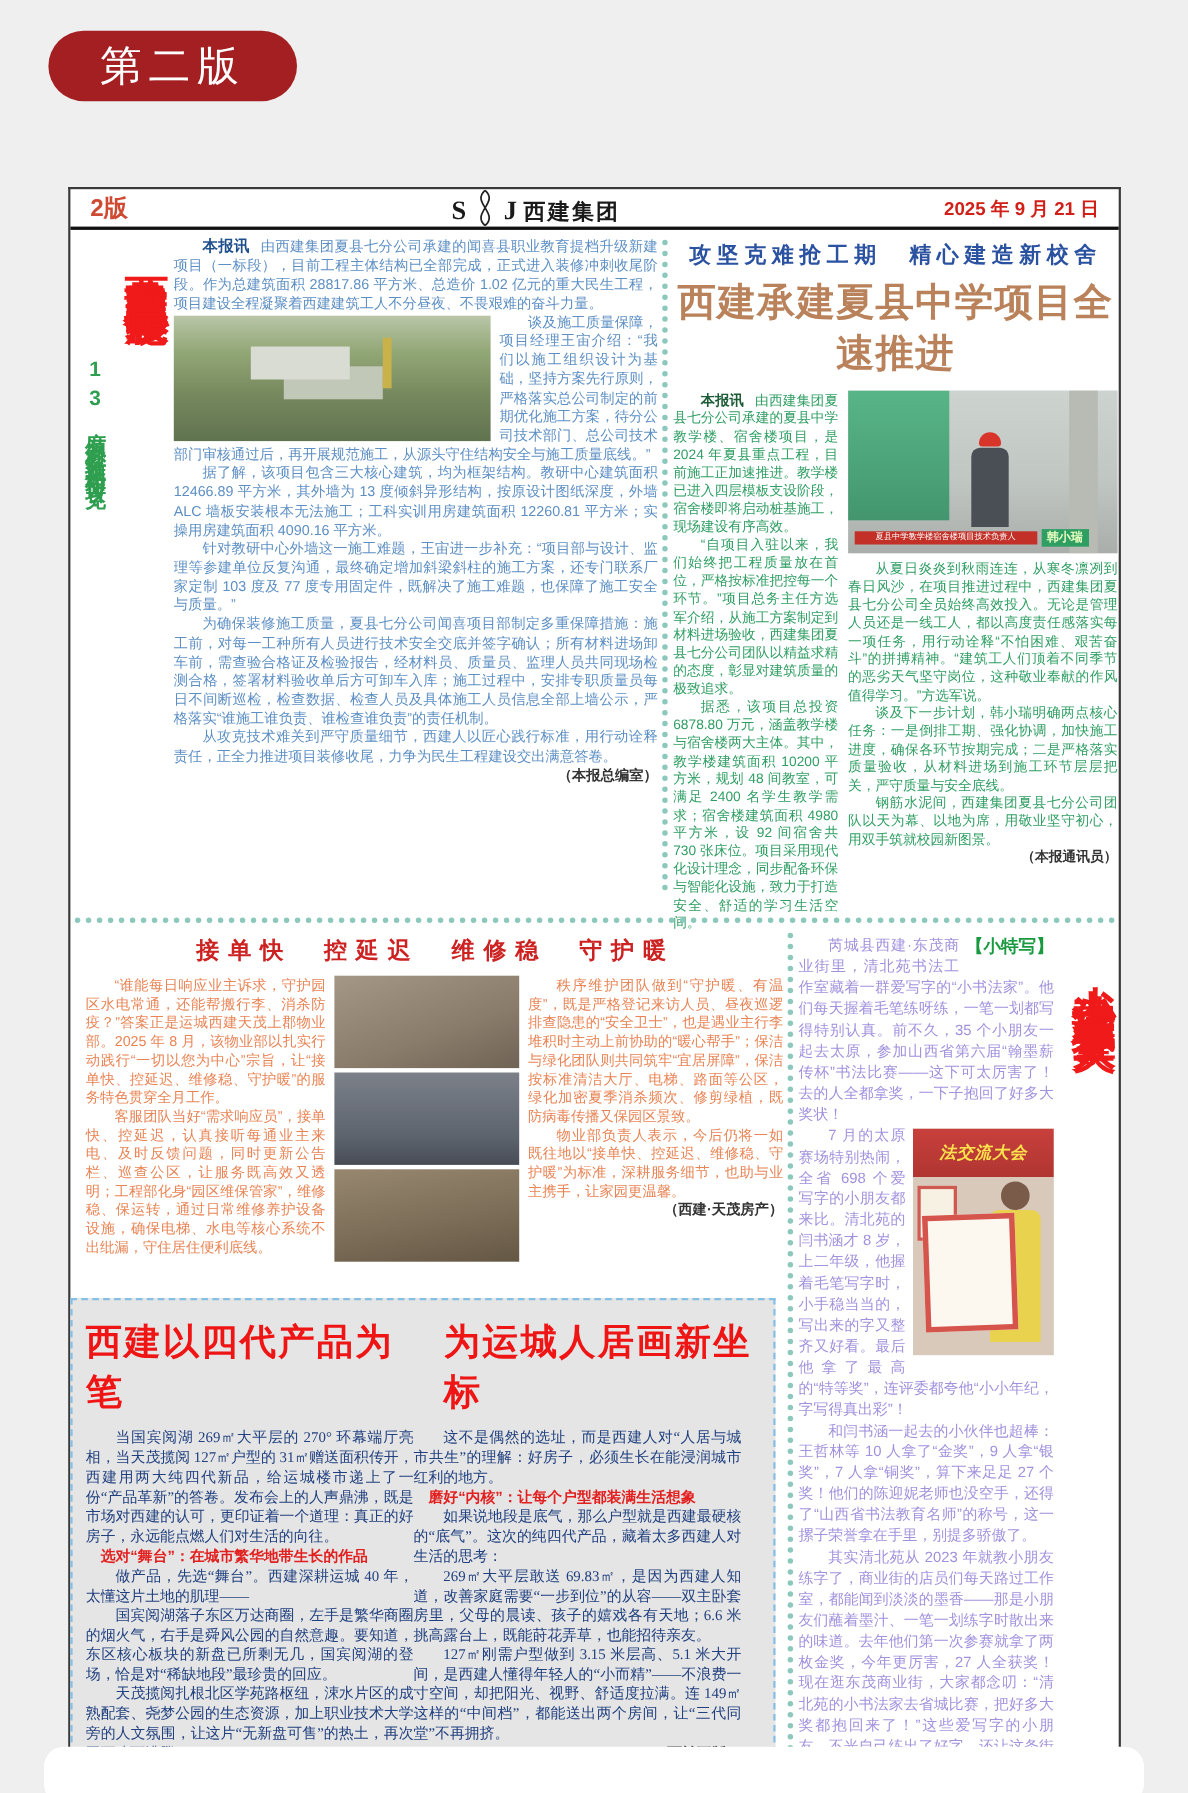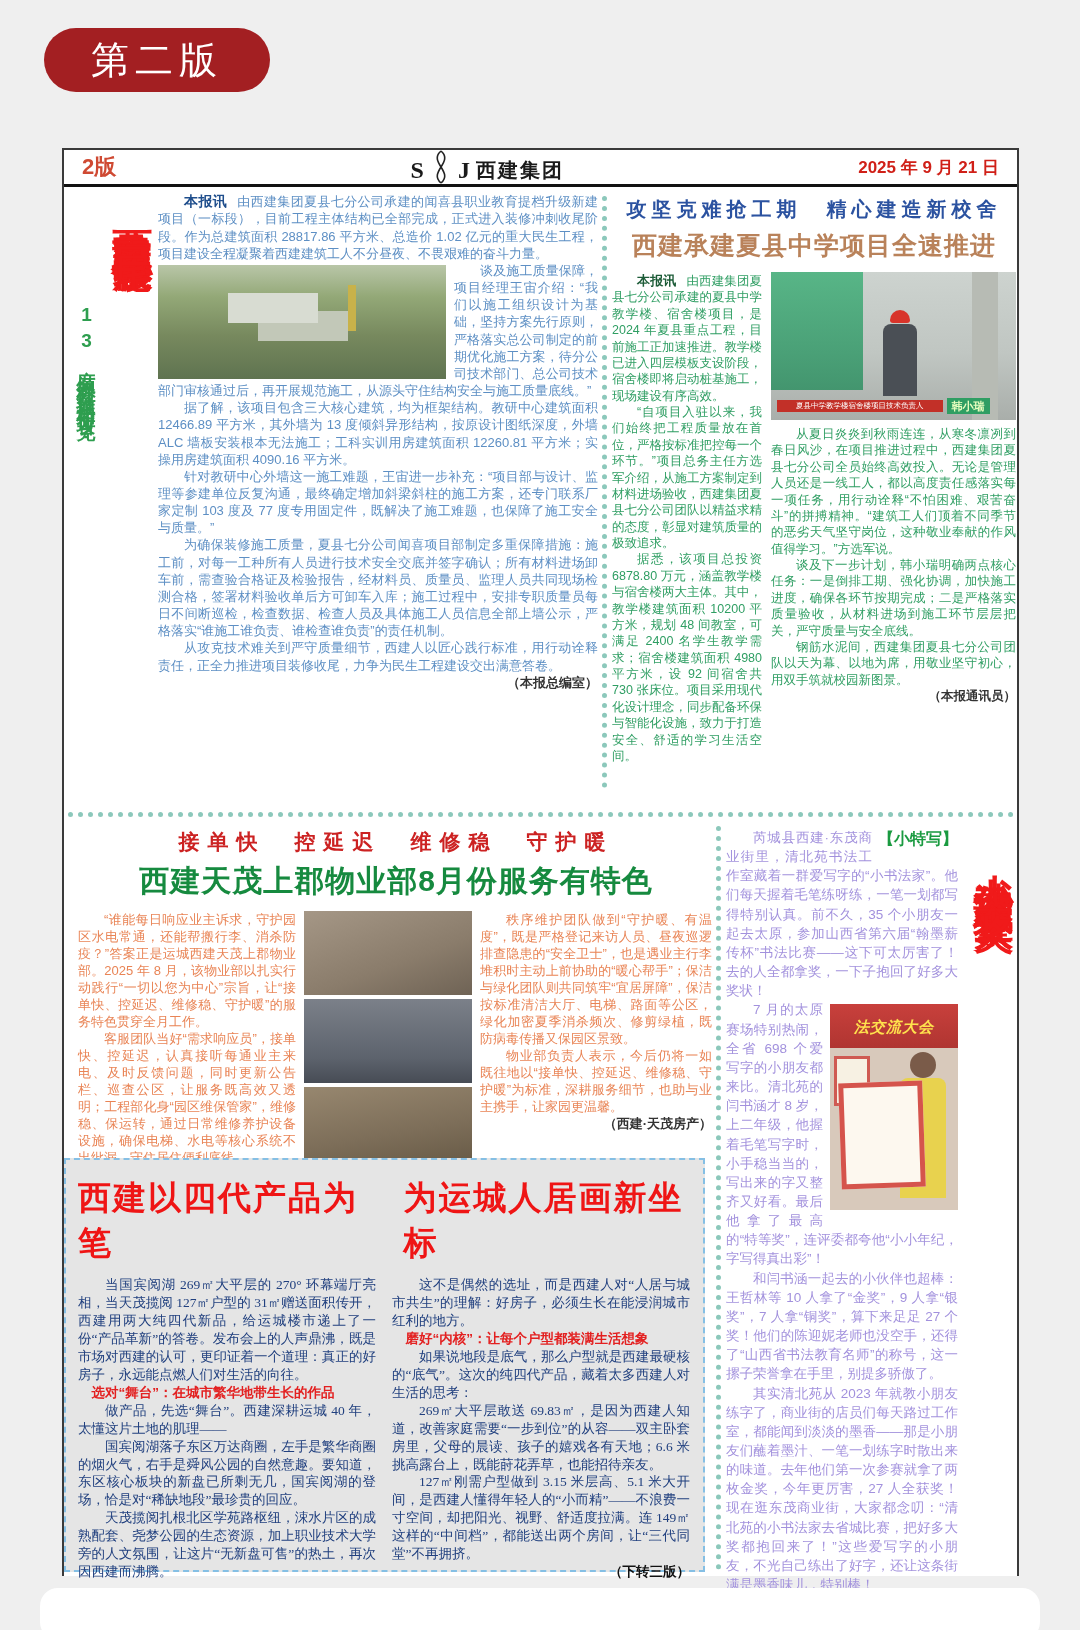--- a/index.html
+++ b/index.html
@@ -6,7 +6,7 @@
   .canvas{position:relative;width:1080px;height:1630px;background:#efefef;overflow:hidden;margin:0 auto;}
   .badge{position:absolute;left:44px;top:28px;width:226px;height:64px;background:#a31f22;border-radius:34px;
          display:flex;align-items:center;justify-content:center;color:#fff;font-size:38px;font-weight:normal;letter-spacing:6px;}
-  .page{position:absolute;left:62px;top:148px;width:957px;height:1428px;background:#fff;border:2px solid #3a3a3a;border-bottom:none;box-sizing:border-box;}
+  .page{position:absolute;left:62px;top:170px;width:957px;height:1428px;background:#fff;border:2px solid #3a3a3a;border-bottom:none;box-sizing:border-box;}
   
   .masthead{position:absolute;left:0;top:0;width:100%;height:37px;border-bottom:3px solid #111;box-sizing:border-box;
             display:flex;align-items:center;justify-content:space-between;padding:0 18px;}

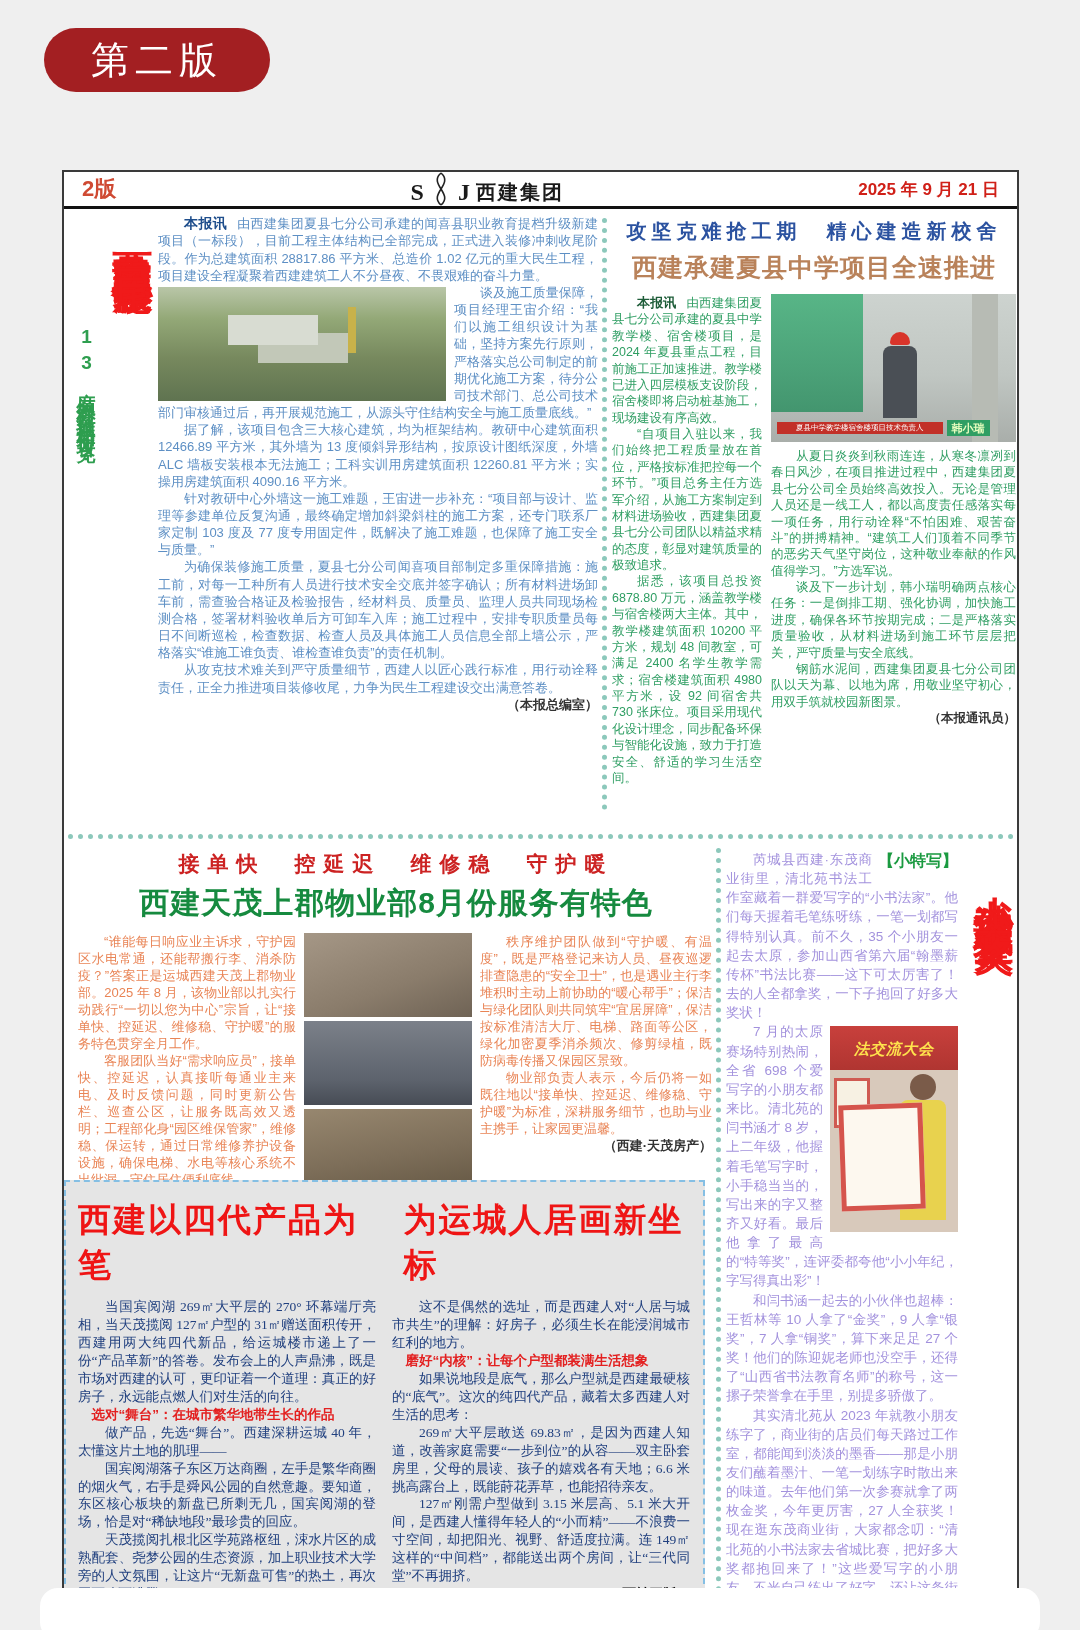--- a/index.html
+++ b/index.html
@@ -38,7 +38,7 @@
   
   .xiaxian{position:absolute;left:548px;top:42px;width:404px;height:618px;}
   .xx-kicker{text-align:center;color:#2b52a0;font-size:20px;font-weight:bold;letter-spacing:5px;margin-top:4px;}
-  .xx-title{text-align:center;color:#b9825a;font-size:25px;font-weight:bold;letter-spacing:1px;margin-top:6px;}
+  .xx-title{text-align:center;color:#b9825a;font-size:35px;font-weight:bold;letter-spacing:1px;margin-top:6px;}
   .xx-body{display:flex;gap:9px;margin-top:10px;color:#2f9e63;font-size:12.5px;line-height:1.31;}
   .xx-c1{width:150px;}
   .xx-c2{width:245px;}

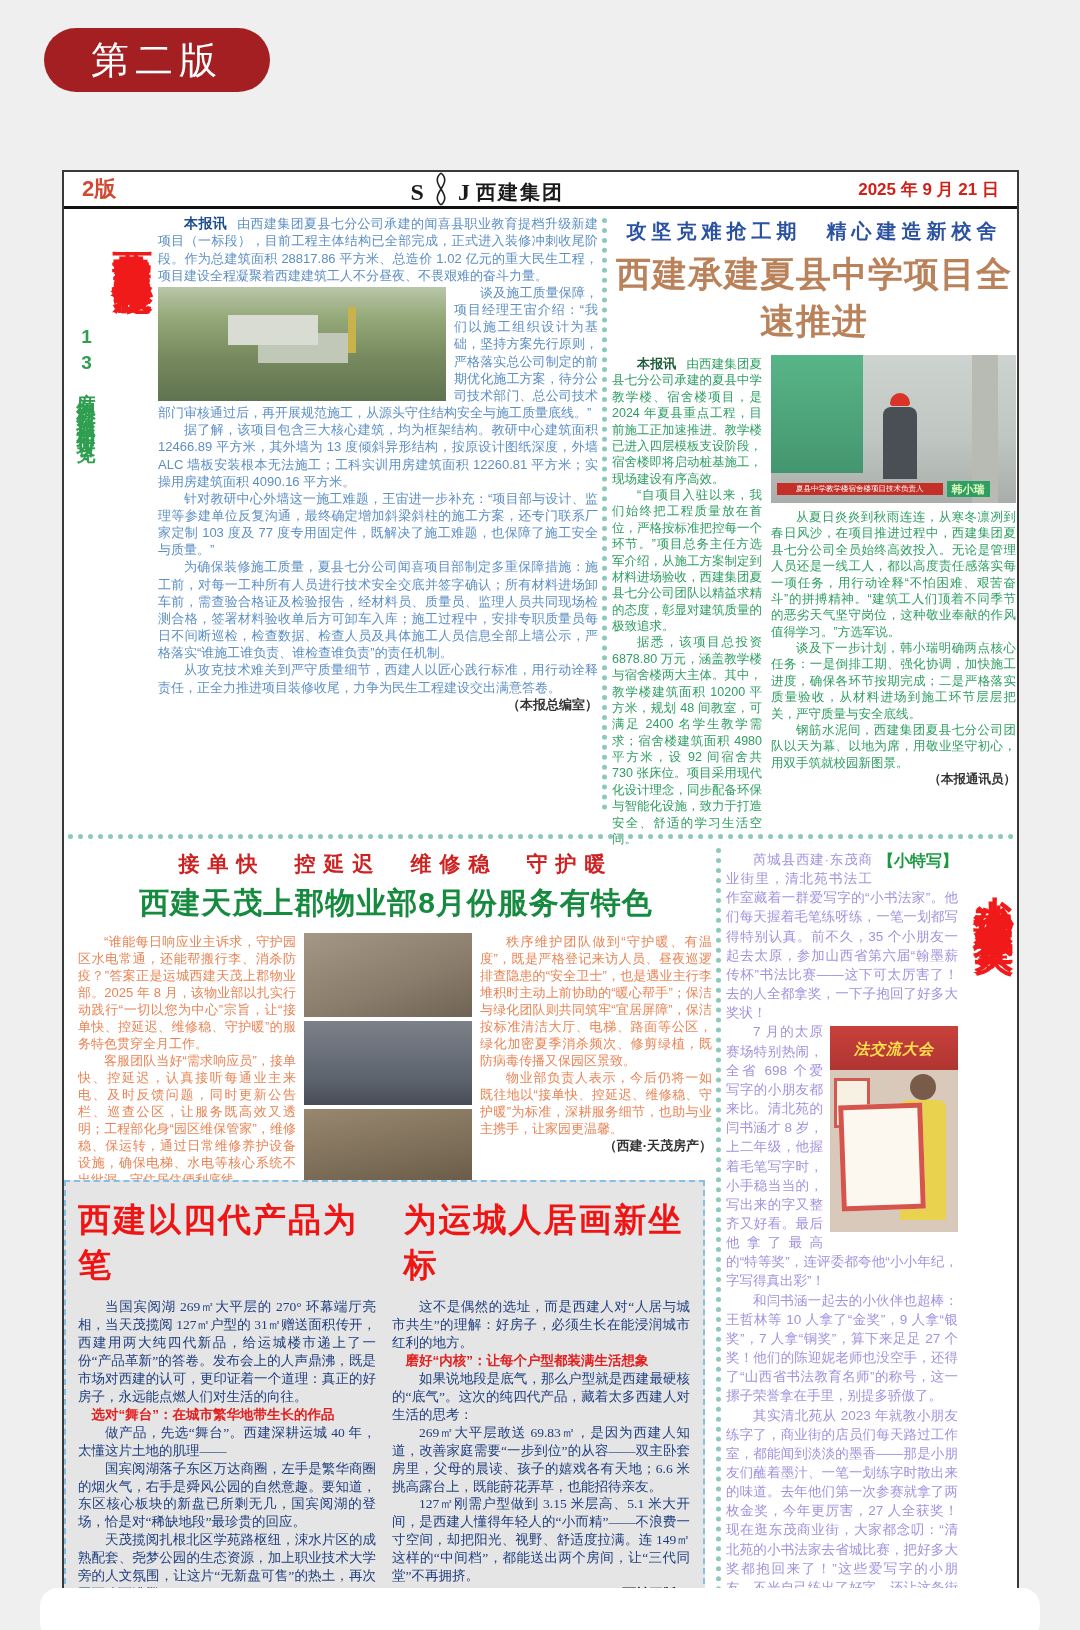--- a/index.html
+++ b/index.html
@@ -167,7 +167,6 @@
 
     <div class="prop">
       <div class="pr-kicker">接单快　控延迟　维修稳　守护暖</div>
-      <div class="pr-title">西建天茂上郡物业部8月份服务有特色</div>
       <div class="pr-body">
         <div class="pr-c1">
           <p>“谁能每日响应业主诉求，守护园区水电常通，还能帮搬行李、消杀防疫？”答案正是运城西建天茂上郡物业部。2025 年 8 月，该物业部以扎实行动践行“一切以您为中心”宗旨，让“接单快、控延迟、维修稳、守护暖”的服务特色贯穿全月工作。</p>

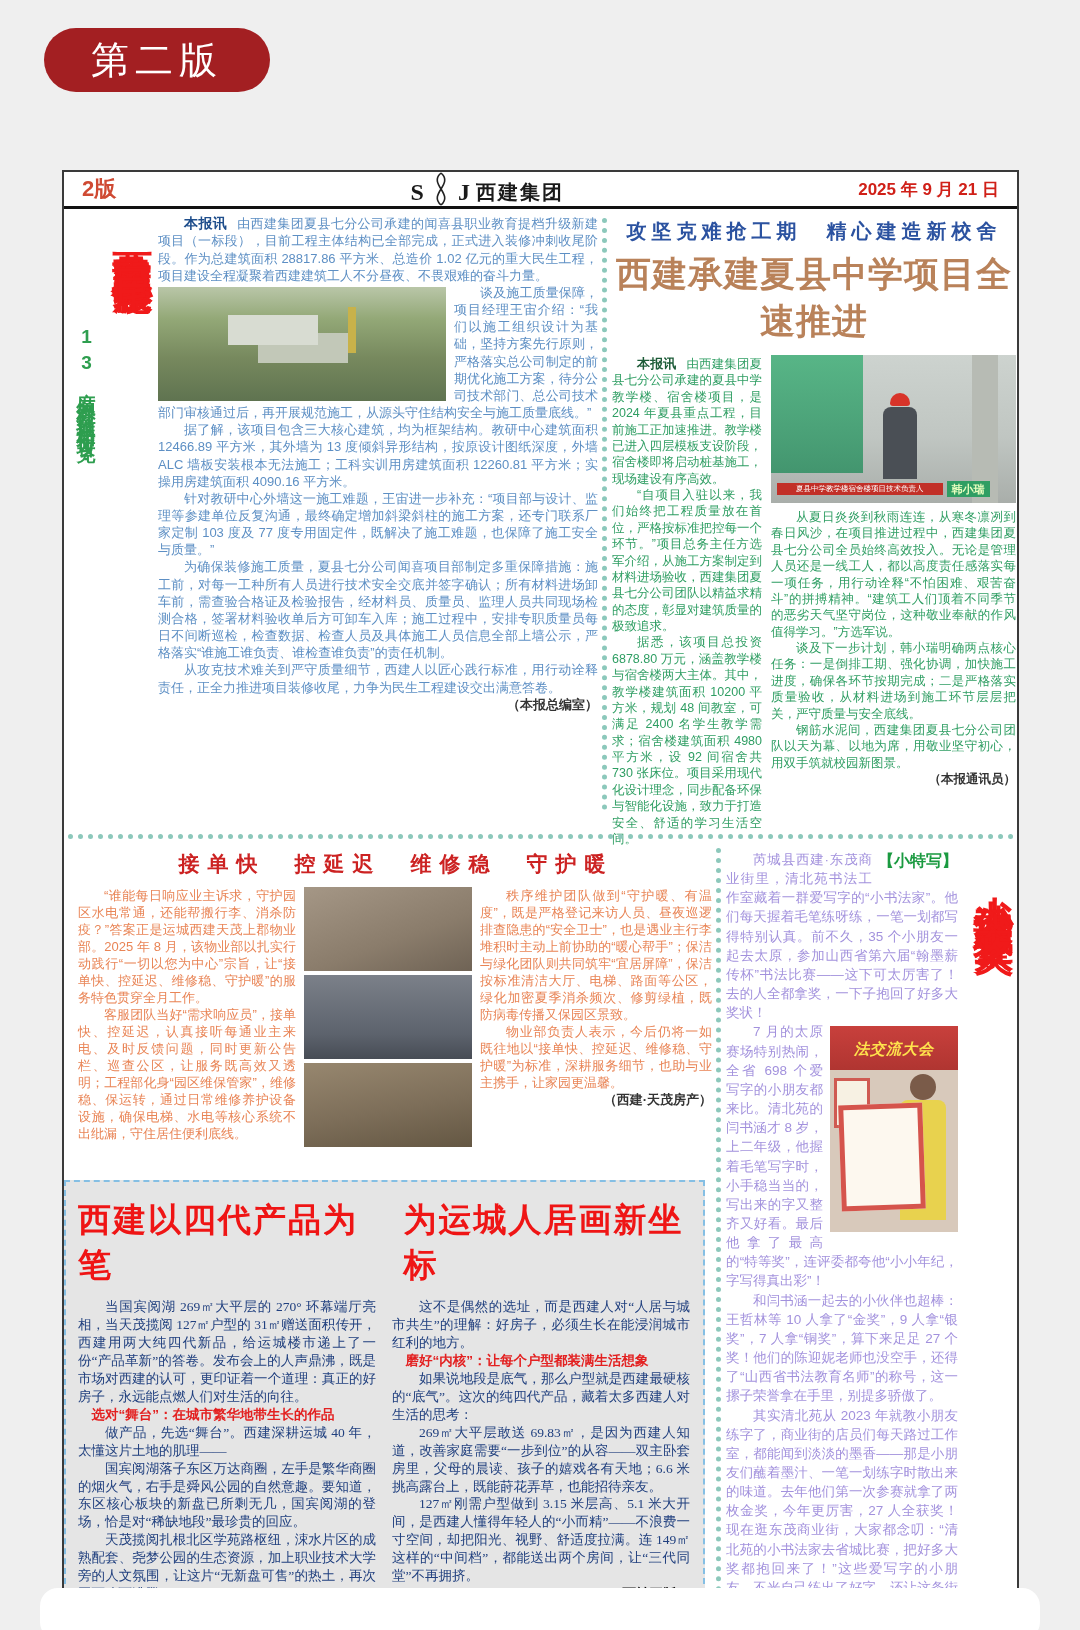--- a/index.html
+++ b/index.html
@@ -85,7 +85,7 @@
   
   .prod{position:absolute;left:0;top:1008px;width:641px;height:414px;background:#e5e5e5;border:2px dashed #85bfe4;box-sizing:border-box;padding:10px 12px;}
   .pd-title{display:flex;justify-content:center;gap:38px;color:#ef1515;font-size:33px;font-weight:bold;letter-spacing:2px;margin:6px 0 10px;}
-  .pd-cols{display:flex;gap:16px;color:#21407f;font-family:"Liberation Serif","DejaVu Serif",serif;font-size:13.5px;line-height:1.33;}
+  .pd-cols{display:flex;color:#21407f;font-family:"Liberation Serif","DejaVu Serif",serif;font-size:13.5px;line-height:1.33;}
   .pd-col{width:298px;}
   .pd-cols p{text-indent:2em;}
   .pd-sub{color:#e32020;font-weight:bold;text-indent:1em !important;font-family:"Liberation Sans",sans-serif;}

